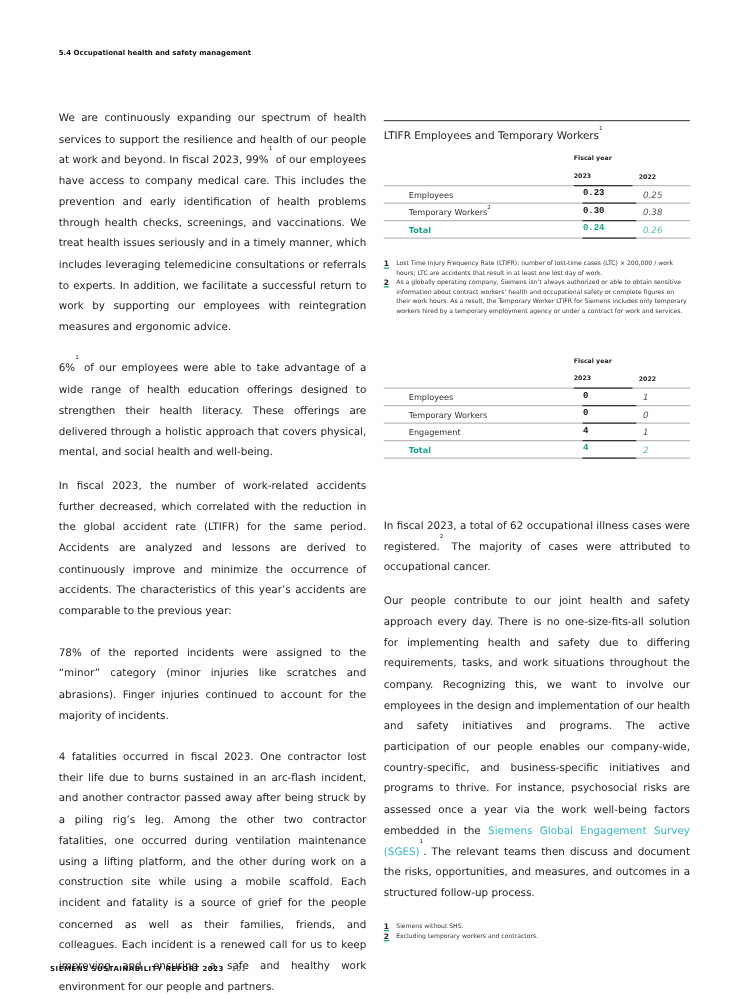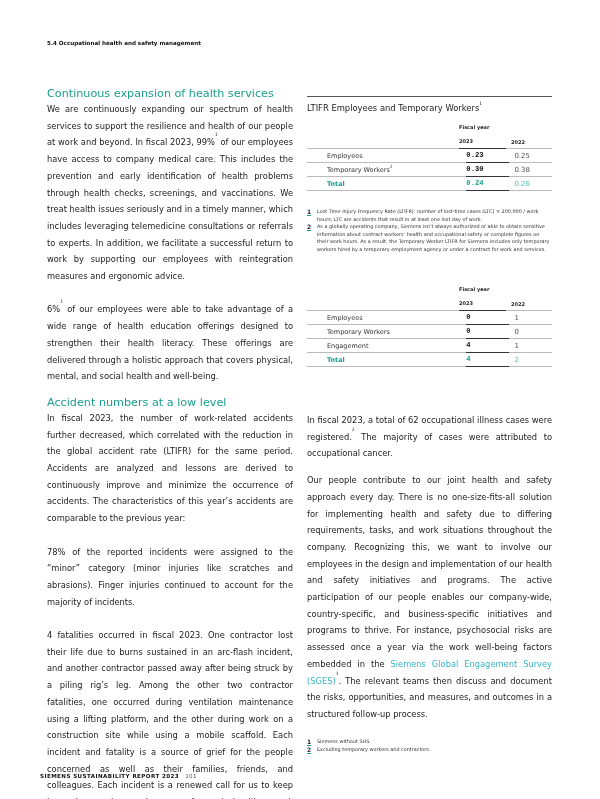--- a/index.html
+++ b/index.html
@@ -44,7 +44,6 @@
 <div class="section-label">5.4 Occupational health and safety management</div>
 
 <div class="col col-left">
-  <h2>Continuous expansion of health services</h2>
   <p><span>We are continuously expanding our spectrum of health services to support the resilience and health of our people at work and beyond. In fiscal 2023, 99%</span><sup>1</sup><span> of our employees have access to company medical care. This includes the prevention and early identification of health problems through health checks, screenings, and vaccinations. We treat health issues seriously and in a timely manner, which includes leveraging telemedicine consultations or referrals to experts. In addition, we facilitate a successful return to work by supporting our employees with reintegration measures and ergonomic advice.</span></p>
   <div class="gap"></div>
   <p><span>6%</span><sup>1</sup><span> of our employees were able to take advantage of a wide range of health education offerings designed to strengthen their health literacy. These offerings are delivered through a holistic approach that covers physical, mental, and social health and well-being.</span></p>

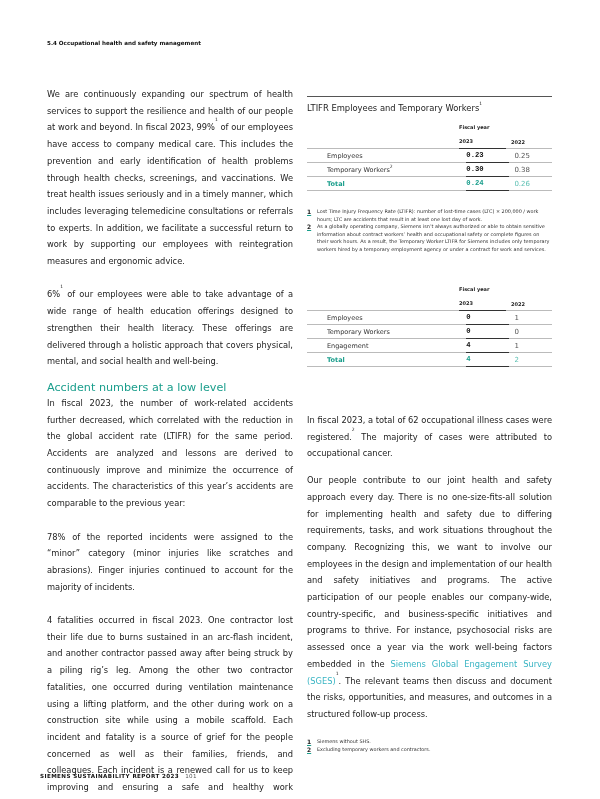--- a/index.html
+++ b/index.html
@@ -25,7 +25,7 @@
   .tbl-row { display: flex; height: 14px; align-items: center; border-bottom: 0.6px solid #bbb; font-size: 6.5px; color: #333; }
   .tbl-row .c1 { width: 152px; margin-left: 20px; }
   .tbl-row .c2 { width: 47px; font-weight: bold; font-size: 7.2px; color: #111; border-bottom: 1.8px solid #333; height: 14px; display: flex; align-items: center; font-family: Liberation Mono, monospace; }
-  .tbl-row .c3 { width: 46px; padding-left: 5px; font-size: 7px; color: #555; }
+  .tbl-row .c3 { width: 46px; padding-left: 5px; font-size: 7px; color: #555; font-style: italic; }
   .tbl-row.total .c1 { color: #1a9e8c; font-weight: bold; }
   .tbl-row.total .c2 { color: #1a9e8c; }
   .tbl-row.total .c3 { color: #5cc0b3; }

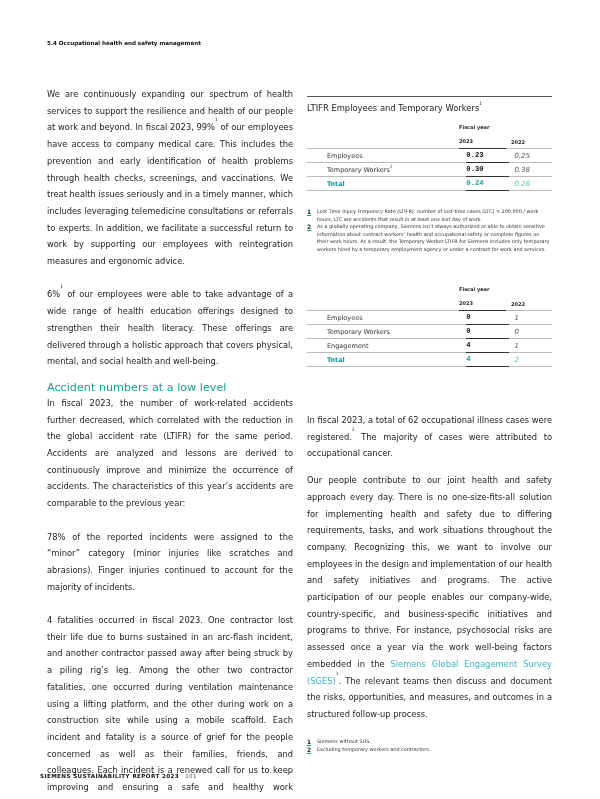--- a/index.html
+++ b/index.html
@@ -48,7 +48,6 @@
   <div class="gap"></div>
   <p><span>6%</span><sup>1</sup><span> of our employees were able to take advantage of a wide range of health education offerings designed to strengthen their health literacy. These offerings are delivered through a holistic approach that covers physical, mental, and social health and well-being.</span></p>
   <div class="gap" style="height:10px"></div>
-  <h2>Accident numbers at a low level</h2>
   <p>In fiscal 2023, the number of work-related accidents further decreased, which correlated with the reduction in the global accident rate (LTIFR) for the same period. Accidents are analyzed and lessons are derived to continuously improve and minimize the occurrence of accidents. The characteristics of this year’s accidents are comparable to the previous year:</p>
   <div class="gap"></div>
   <p>78% of the reported incidents were assigned to the “minor” category (minor injuries like scratches and abrasions). Finger injuries continued to account for the majority of incidents.</p>

